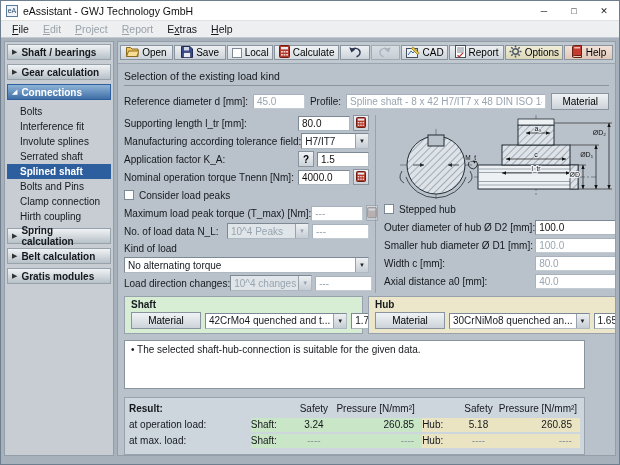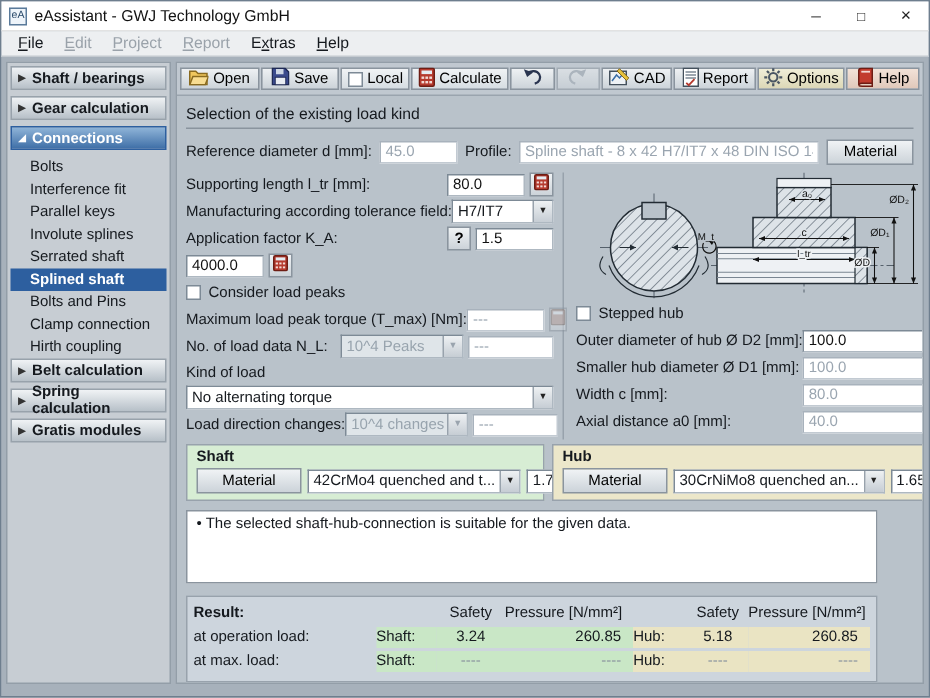--- a/index.html
+++ b/index.html
@@ -155,7 +155,6 @@
         </div>
       <div class="side-item">Bolts</div>
       <div class="side-item">Interference fit</div>
-      <div class="side-item">Parallel keys</div>
       <div class="side-item">Involute splines</div>
       <div class="side-item">Serrated shaft</div>
       <div class="side-item selected">Splined shaft</div>

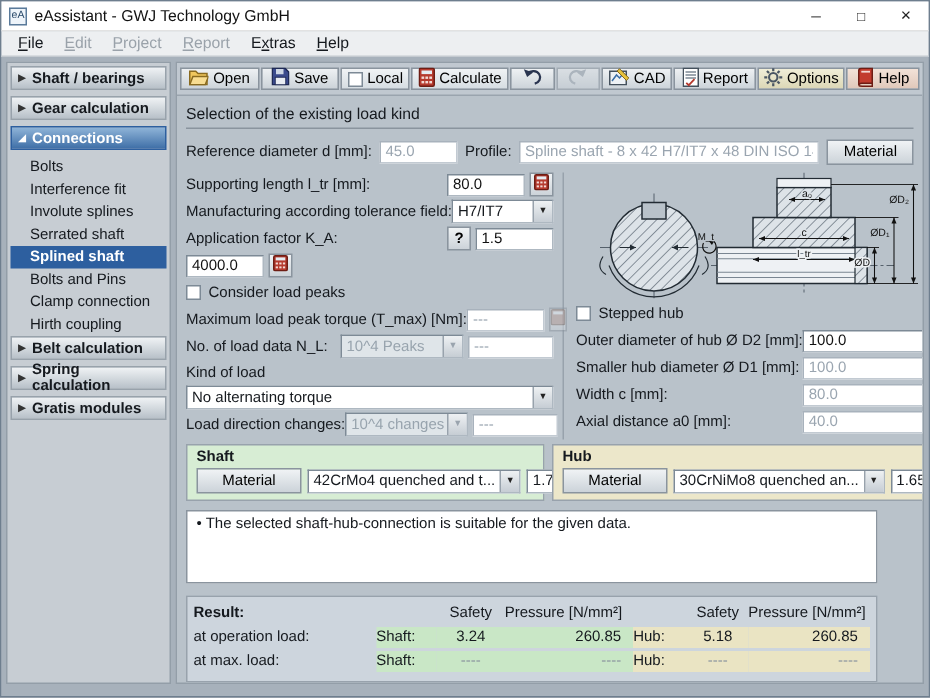--- a/index.html
+++ b/index.html
@@ -321,6 +321,7 @@
               <input class="fld" value="1.5" style="">
             </div>
             <div class="frow">
+              <label class="fl">Nominal operation torque Tnenn [Nm]:</label>
               <input class="fld" value="4000.0" style="">
               <span class="gap"></span>
               <button class="sq-btn">

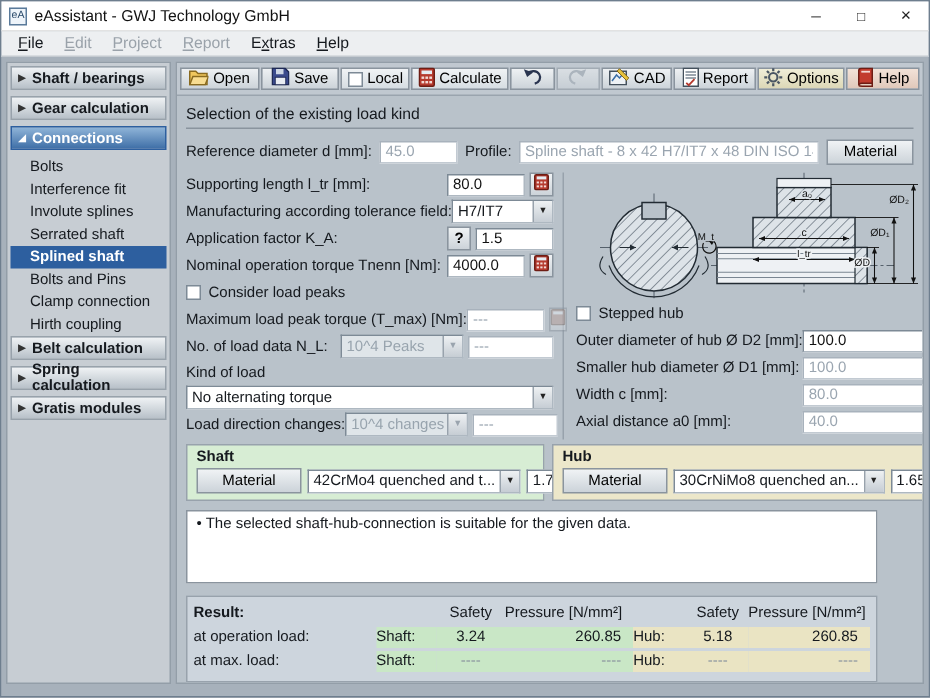--- a/index.html
+++ b/index.html
@@ -161,13 +161,13 @@
       <div class="side-item">Bolts and Pins</div>
       <div class="side-item">Clamp connection</div>
       <div class="side-item">Hirth coupling</div>
+      <div class="side-header" style="margin-top:4px">
+          <span class="tri">▶</span>
+          <span>Spring calculation</span>
+        </div>
       <div class="side-header">
           <span class="tri">▶</span>
           <span>Belt calculation</span>
-        </div>
-      <div class="side-header" style="margin-top:4px">
-          <span class="tri">▶</span>
-          <span>Spring calculation</span>
         </div>
       <div class="side-header">
           <span class="tri">▶</span>

